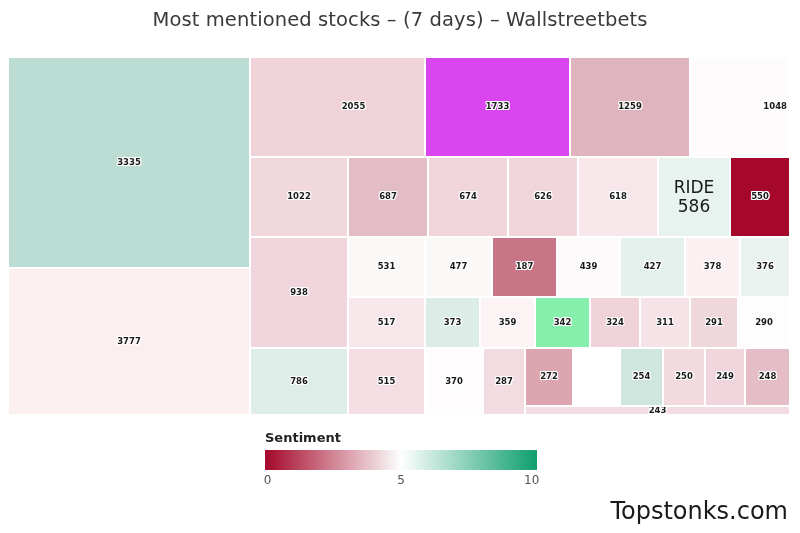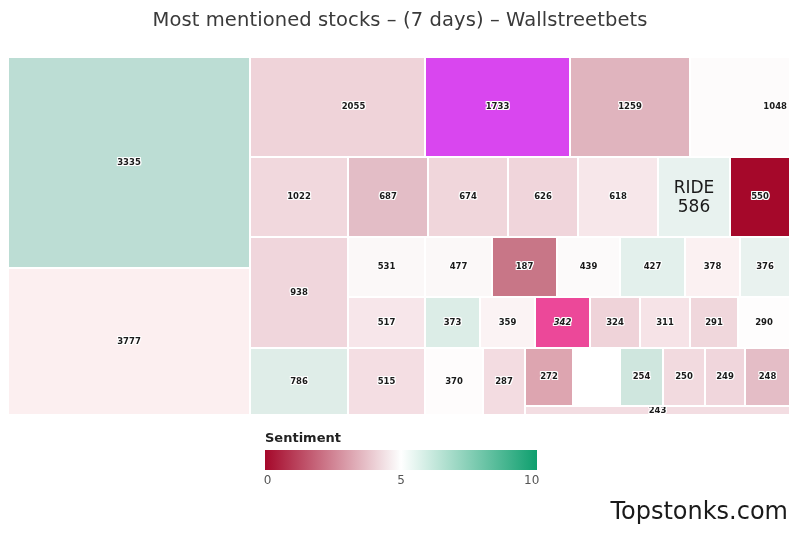--- a/index.html
+++ b/index.html
@@ -190,7 +190,7 @@
     <div class="tile" style="left: 472px; top: 240px; width: 55px; height: 51px; background: rgb(251, 243, 244);">
       <span class="tile-label">359</span>
     </div>
-    <div class="tile" style="left: 527px; top: 240px; width: 55px; height: 51px; background: #ec4899; font-style: italic;">
+    <div class="tile" style="left: 527px; top: 240px; width: 55px; height: 51px; background: #86efac;">
       <span class="tile-label">342</span>
     </div>
     <div class="tile" style="left: 582px; top: 240px; width: 50px; height: 51px; background: rgb(239, 211, 217);">

